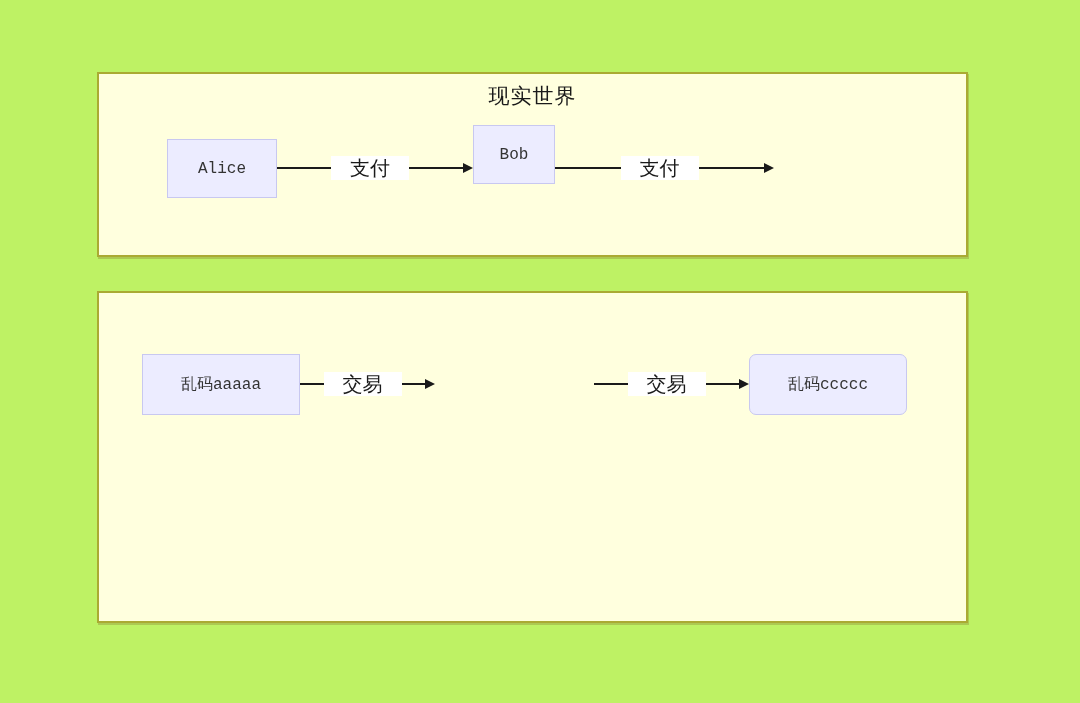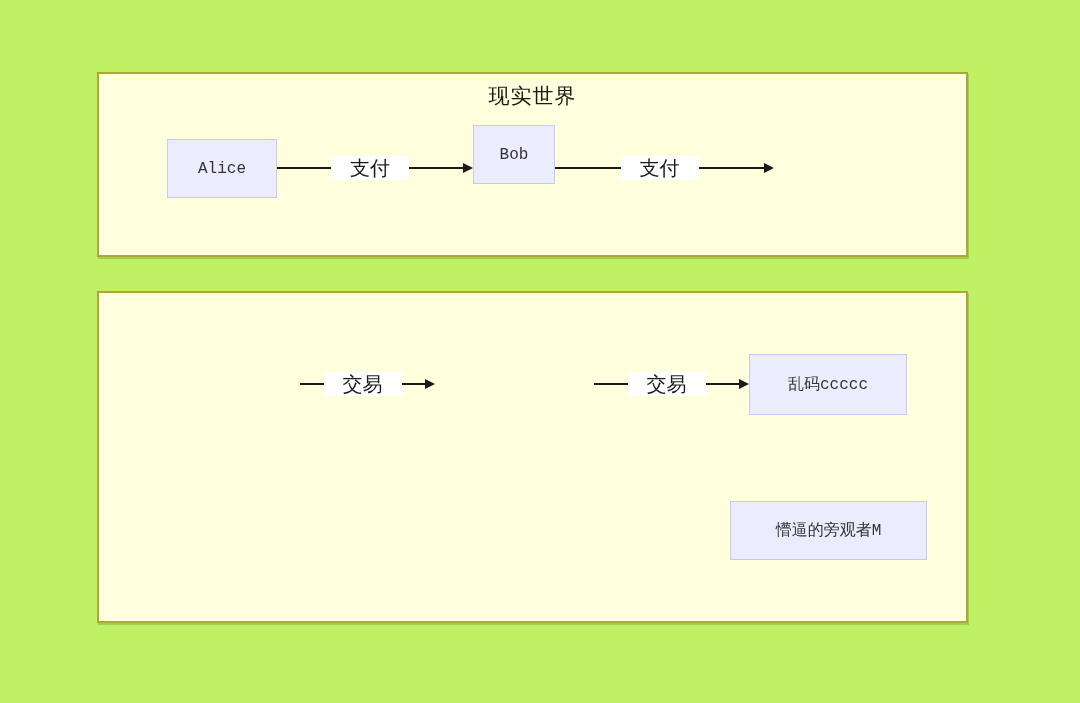--- a/index.html
+++ b/index.html
@@ -118,6 +118,7 @@
 
   <section class="panel panel-bitcoin">
 
+    <div class="node node-a">乱码aaaaa</div>
 
     <div class="arrow arrow-p2-1">
       <span class="seg"></span>

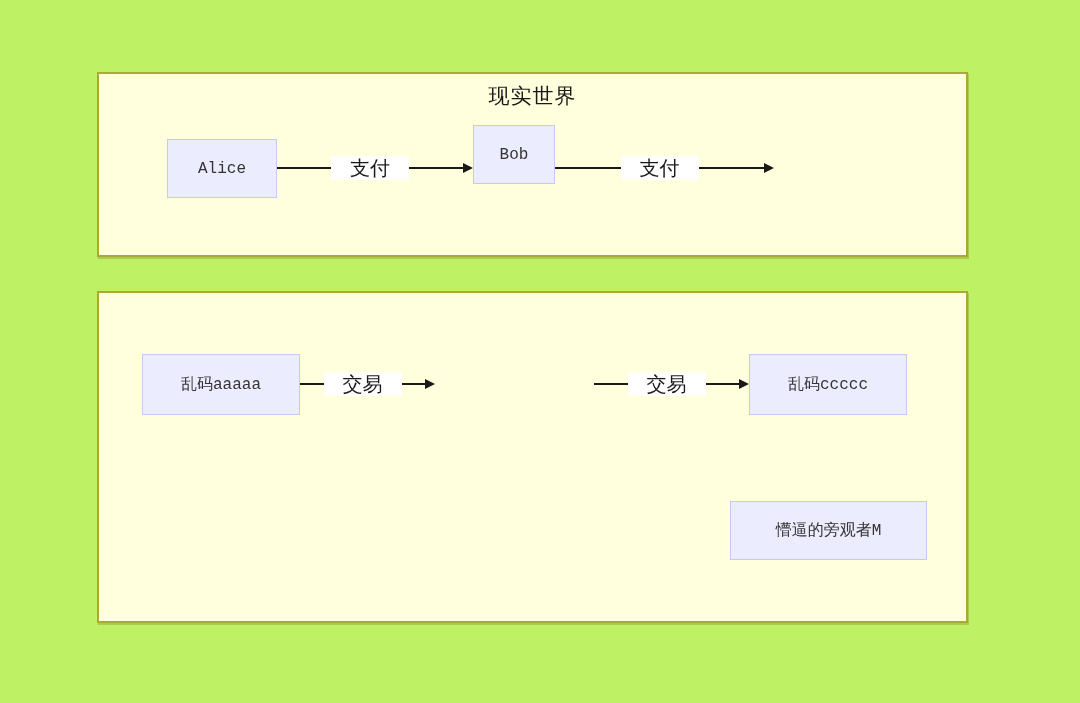--- a/index.html
+++ b/index.html
@@ -53,7 +53,7 @@
   
   .node-a { left: 43px;  top: 61px; width: 158px; height: 61px; }
   .node-b { left: 336px; top: 61px; width: 159px; height: 61px; }
-  .node-c { left: 650px; top: 61px; width: 158px; height: 61px; }
+  .node-c { left: 650px; top: 61px; width: 158px; height: 61px; border-radius: 7px; }
   .node-observer { left: 631px; top: 208px; width: 197px; height: 59px; }
   .arrow {
     position: absolute;

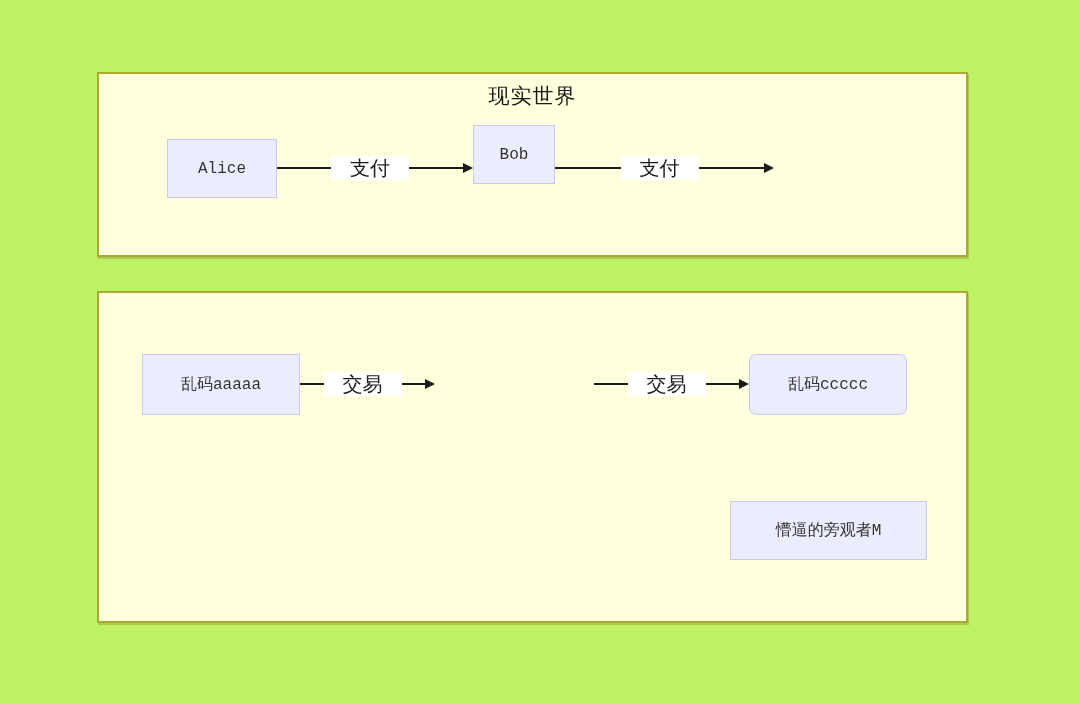--- a/index.html
+++ b/index.html
@@ -137,7 +137,6 @@
 
     <div class="node node-c">乱码ccccc</div>
 
-    <div class="node node-observer">懵逼的旁观者M</div>
   </section>
 
 </div>

